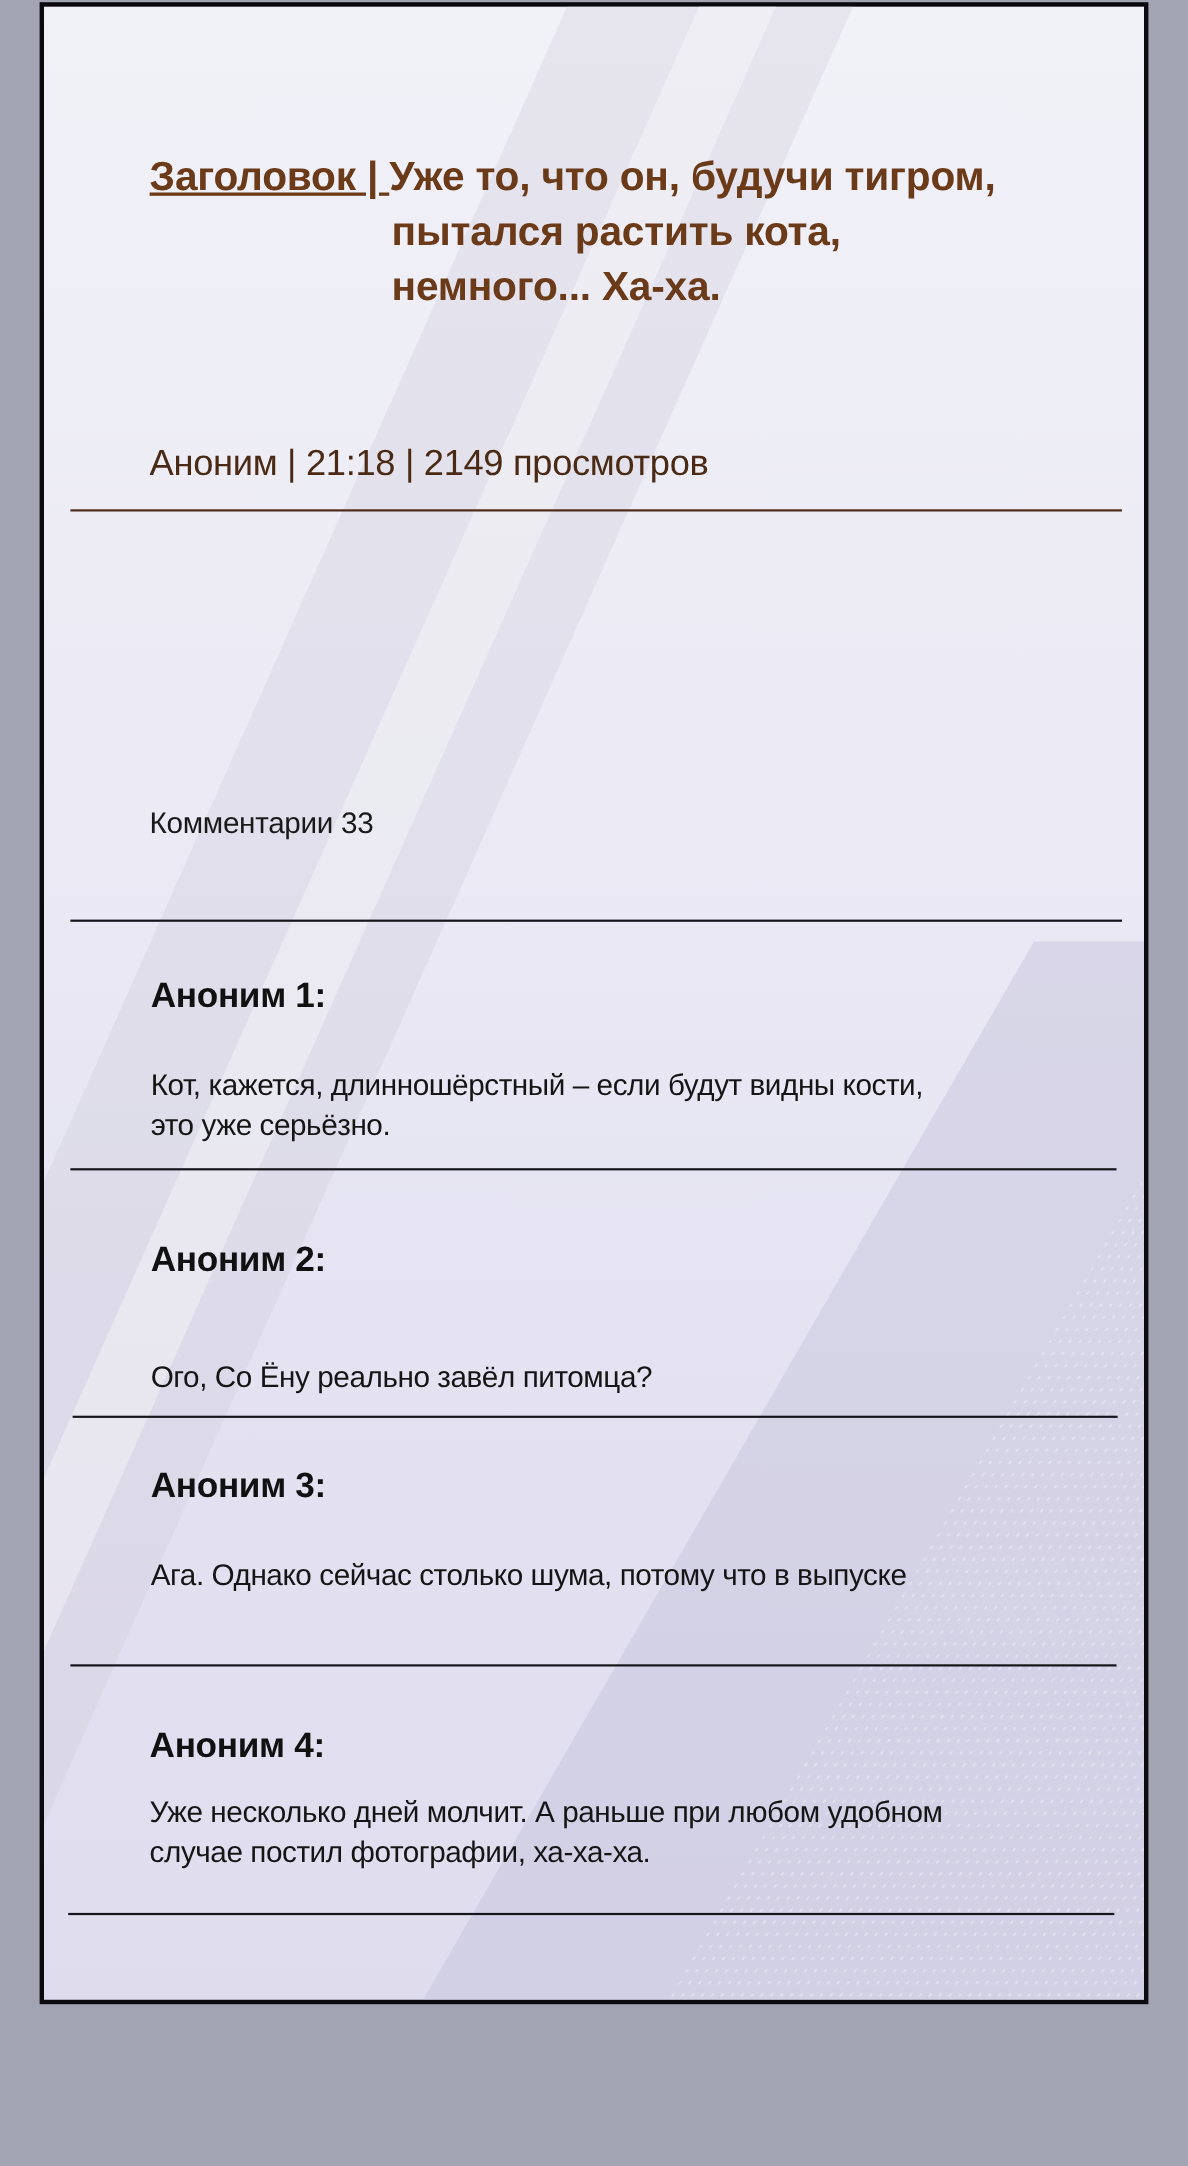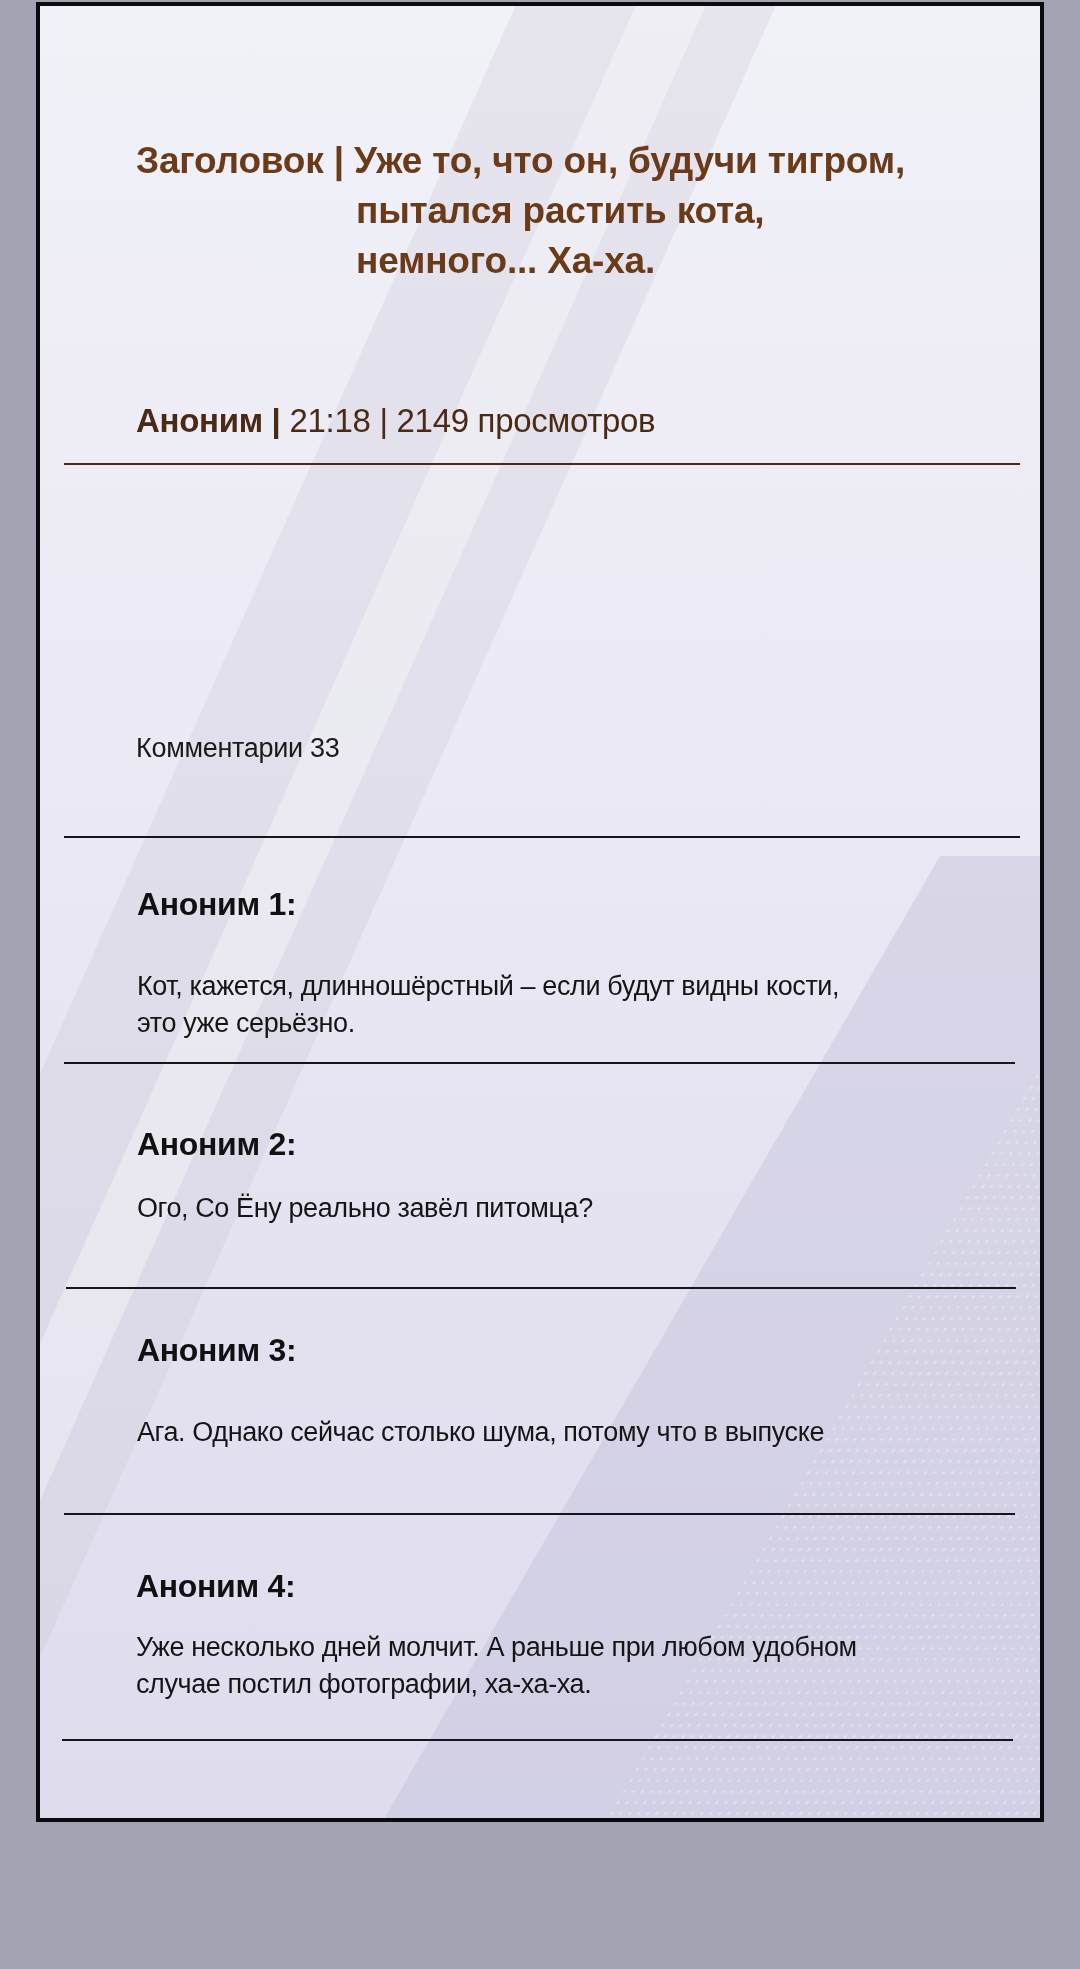--- a/index.html
+++ b/index.html
@@ -75,7 +75,7 @@
       line-height: 50px;
       letter-spacing: -0.2px;
     }
-    .title .prefix { display: inline; }
+    .title .prefix { display: inline; text-decoration: underline; }
     .title .line { display: block; }
     .title .indent { padding-left: 220px; }
     .meta {

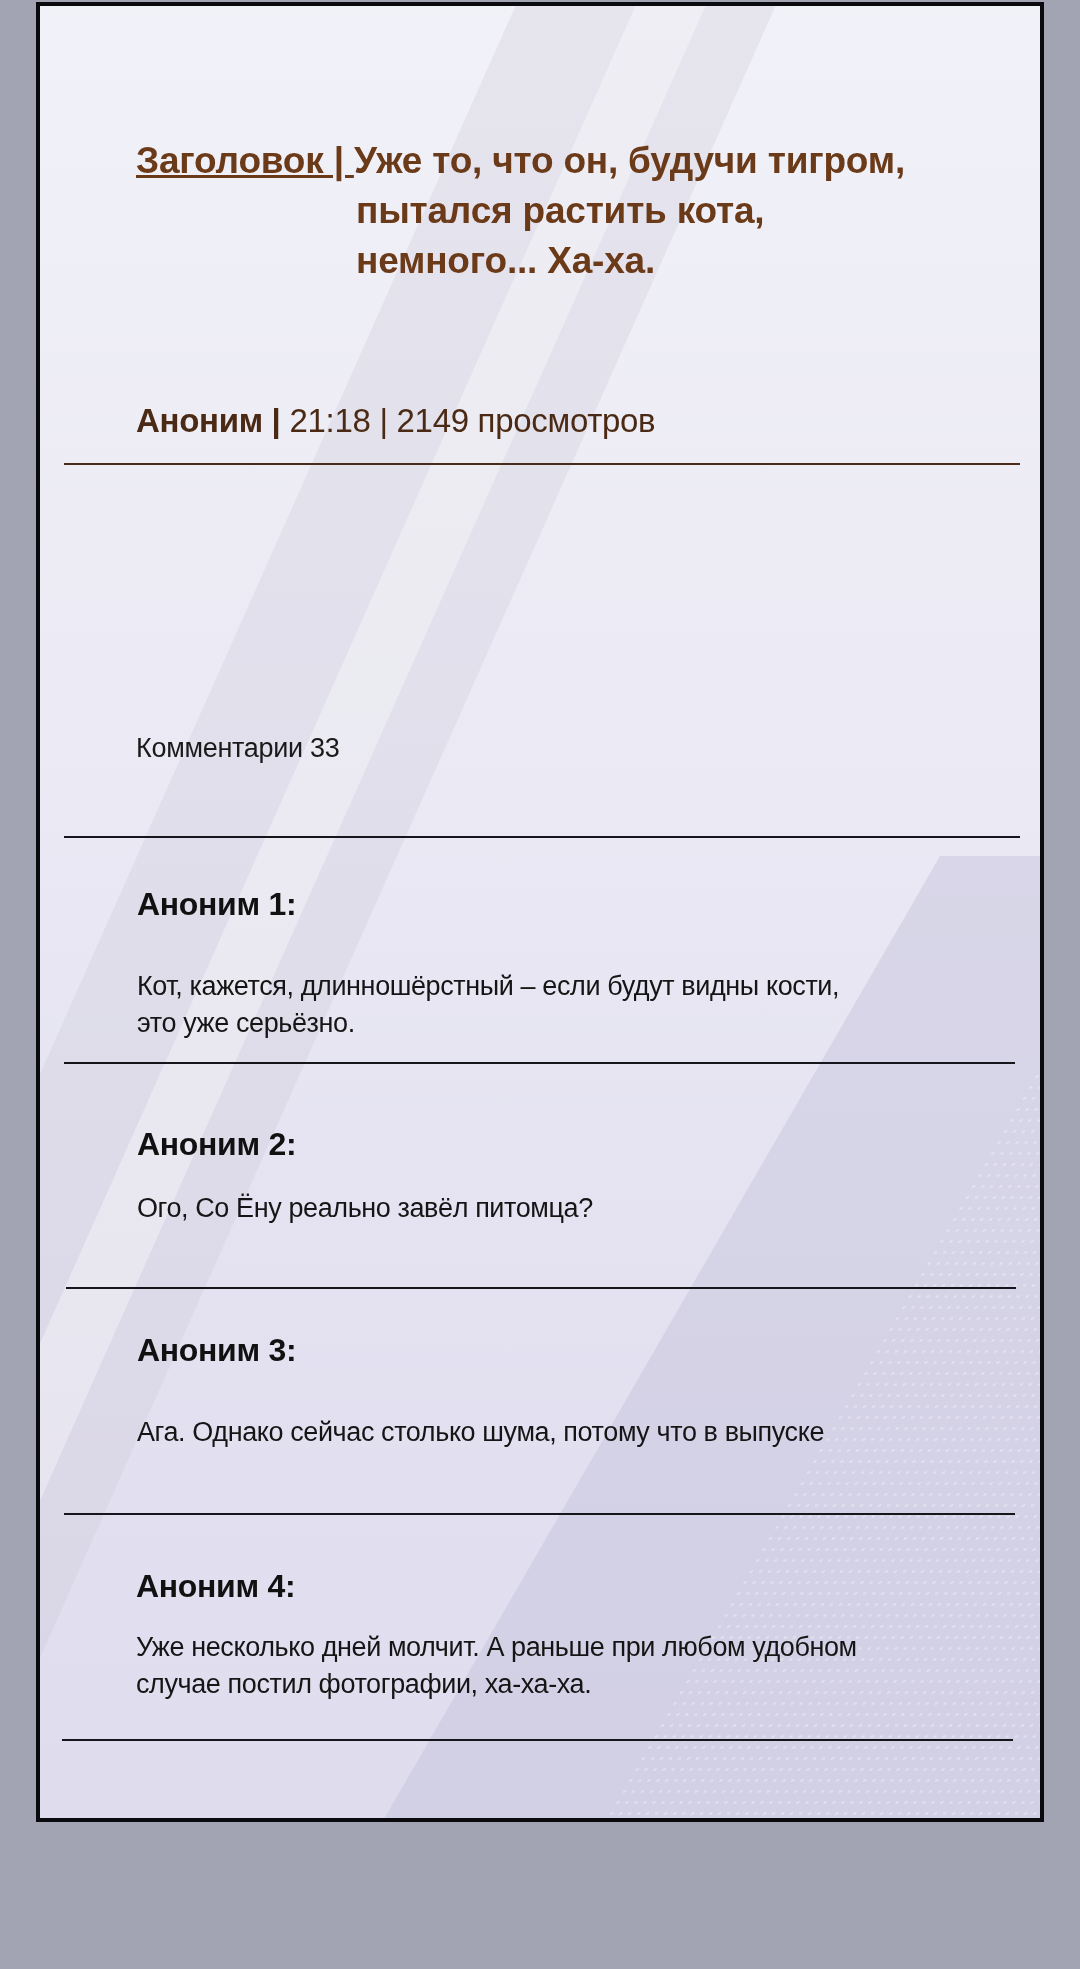--- a/index.html
+++ b/index.html
@@ -86,7 +86,7 @@
       color: #4a2a14;
       letter-spacing: -0.3px;
     }
-    .meta .author { font-weight: bold; }
+    .meta .author { font-weight: normal; }
     .divider {
       position: absolute;
       height: 2px;

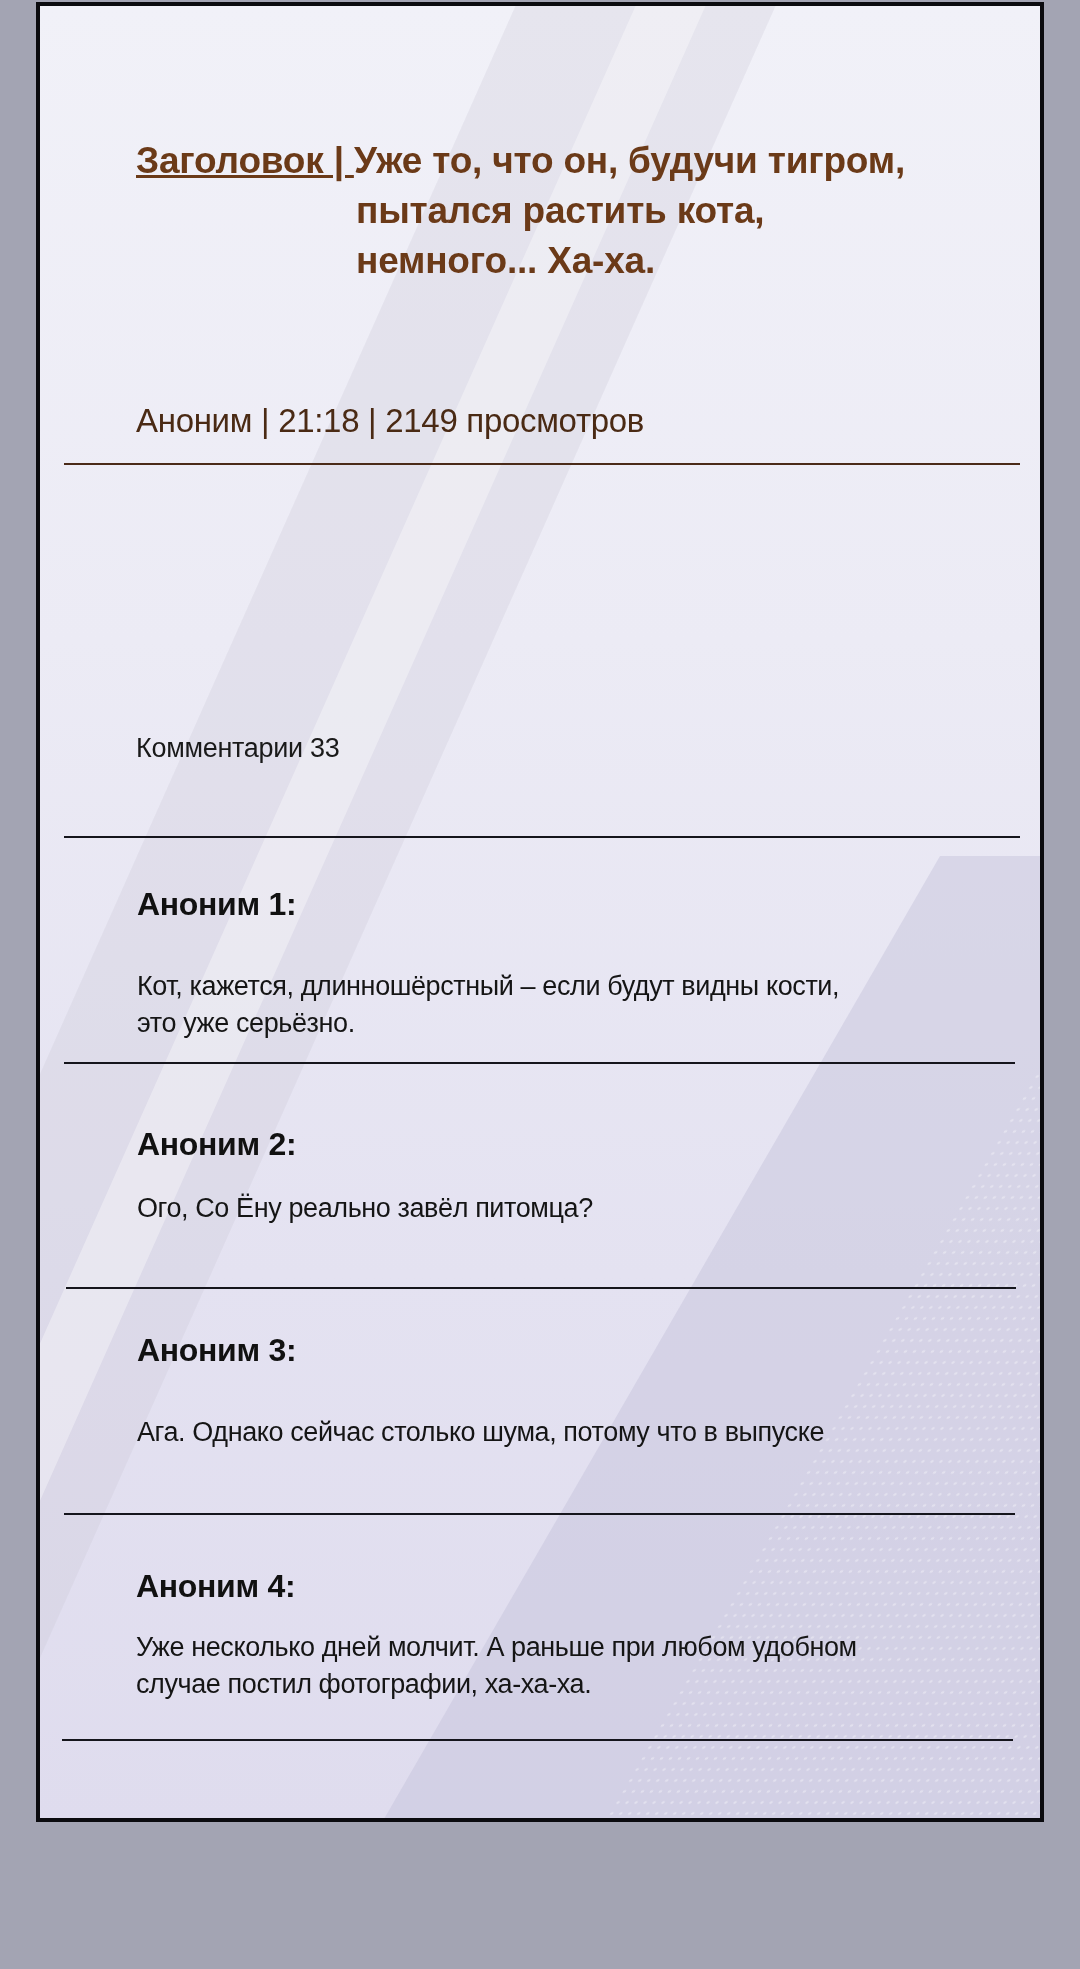--- a/index.html
+++ b/index.html
@@ -163,7 +163,7 @@
     <div class="divider" style="left:24px; top:1056px; width:951px;"></div>
 
     <div class="comment-author" style="top:1100px;margin-top:20px;">Аноним 2:</div>
-    <div class="comment-text" style="top:1184px;">
+    <div class="comment-text" style="top:1228px;">
       <div>Ого, Со Ёну реально завёл питомца?</div>
     </div>
 

